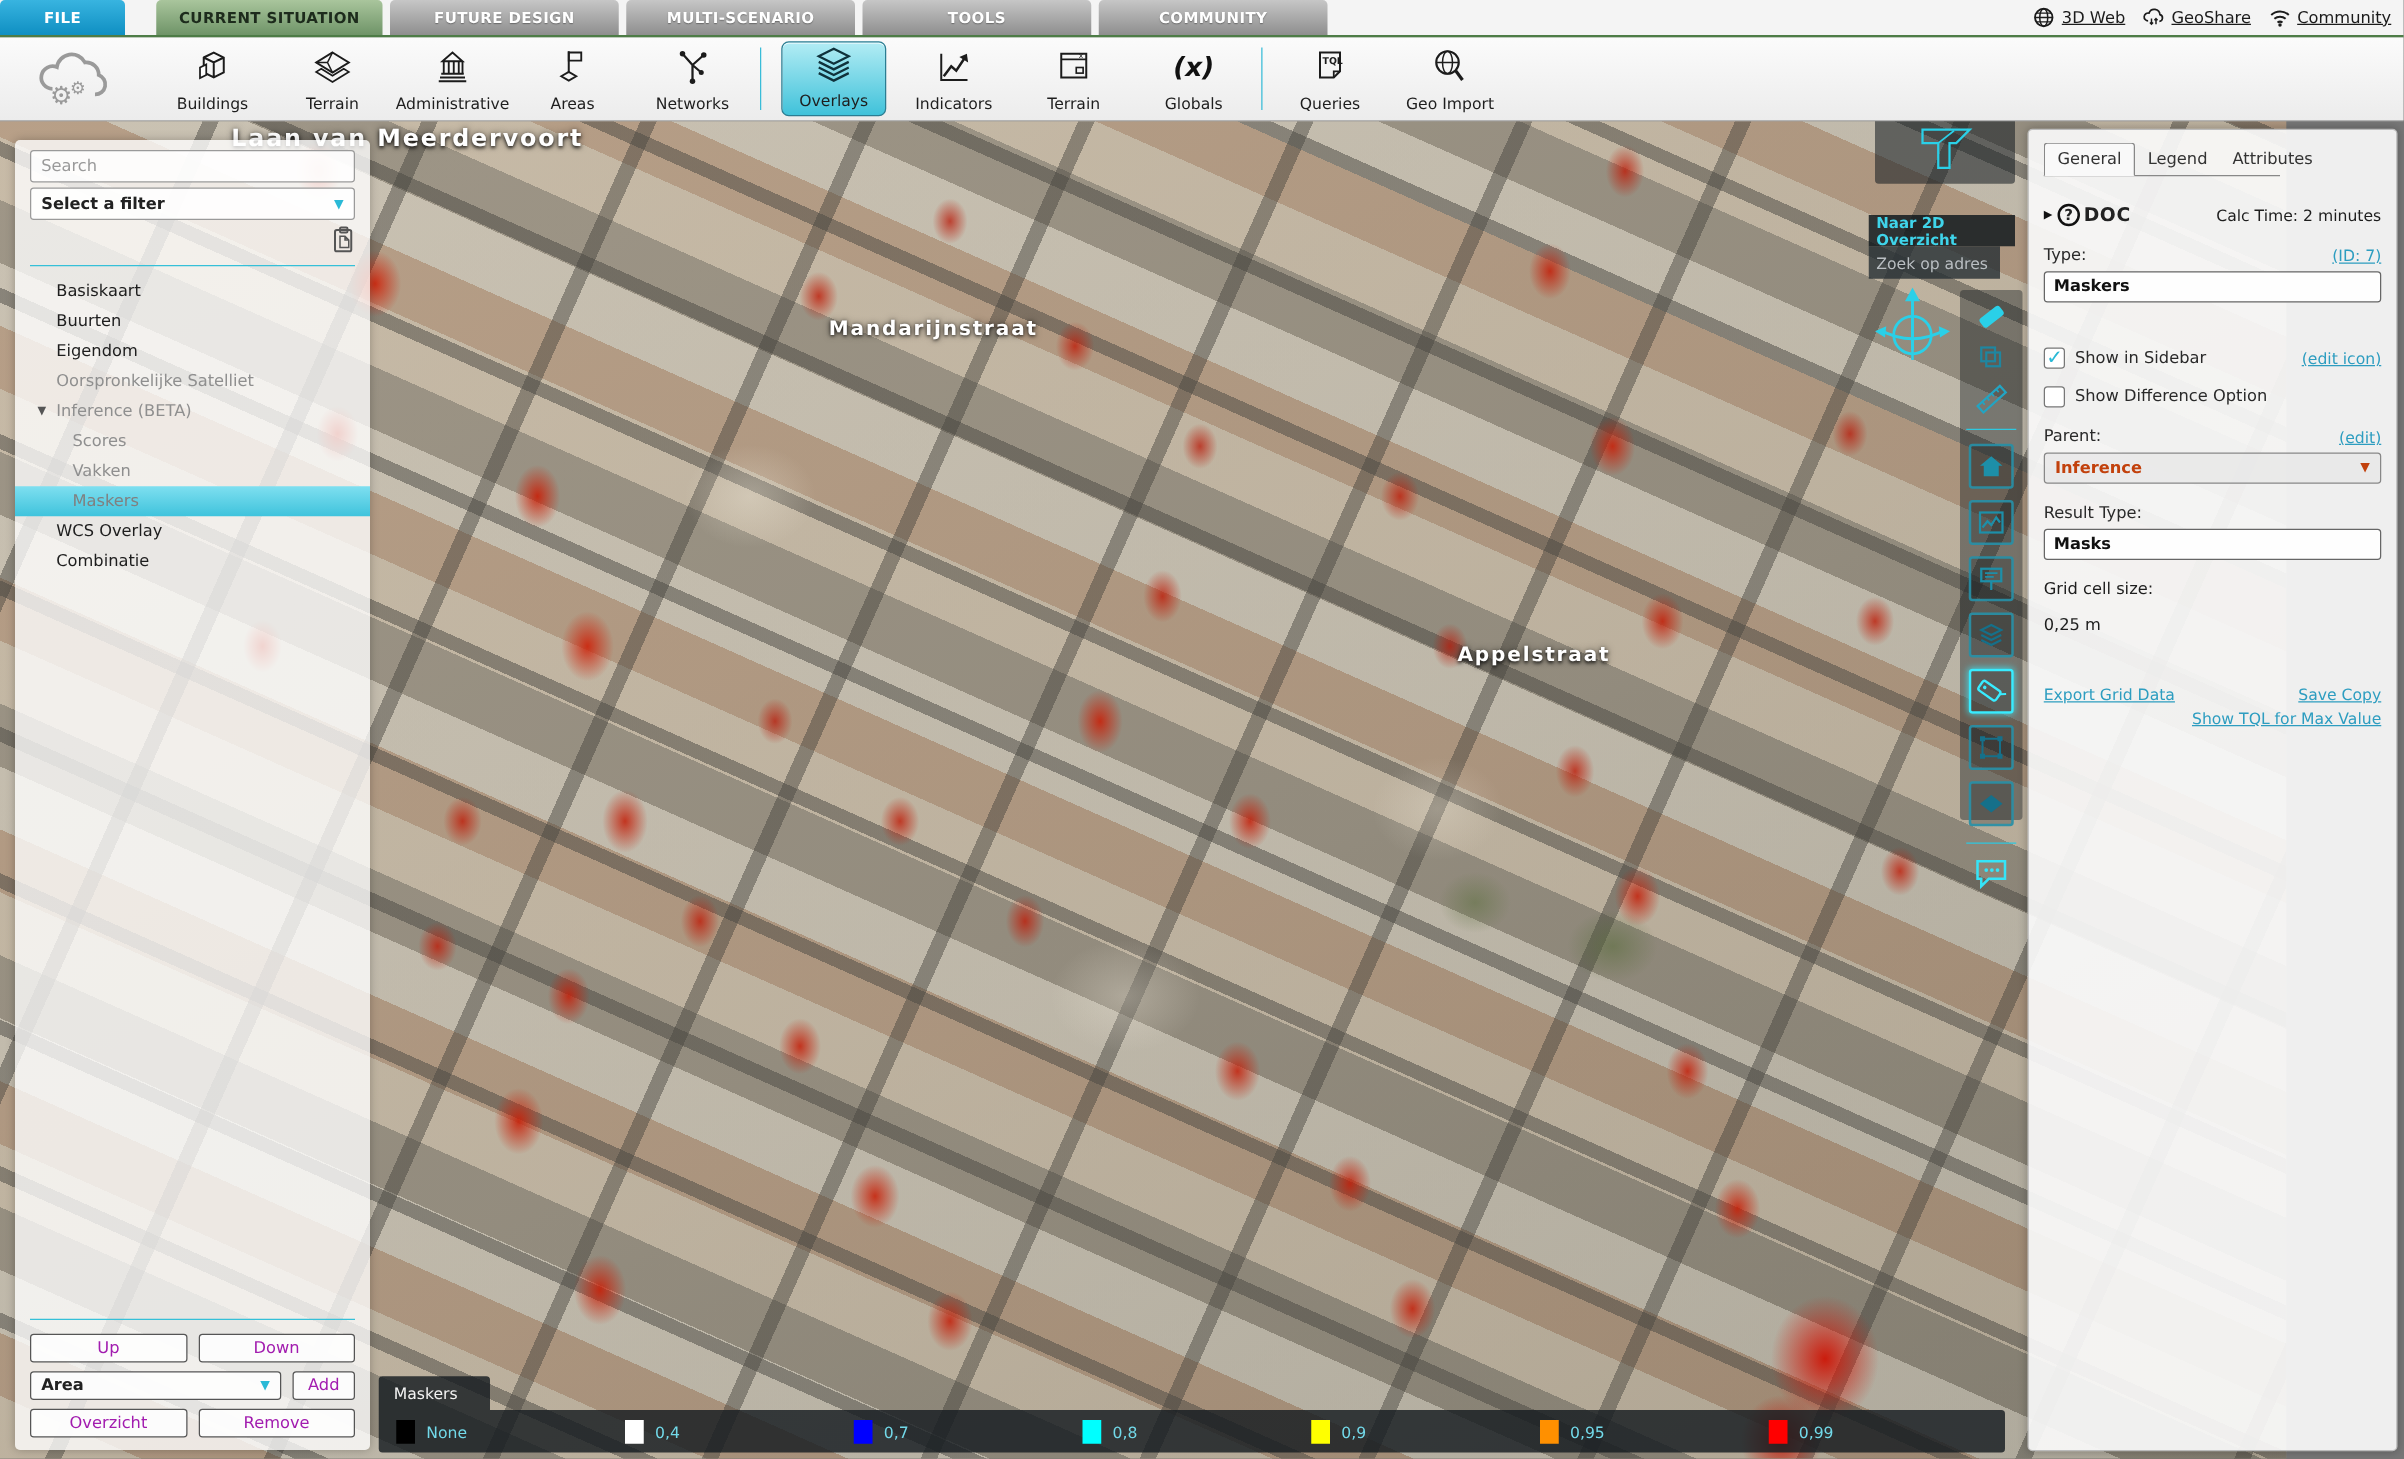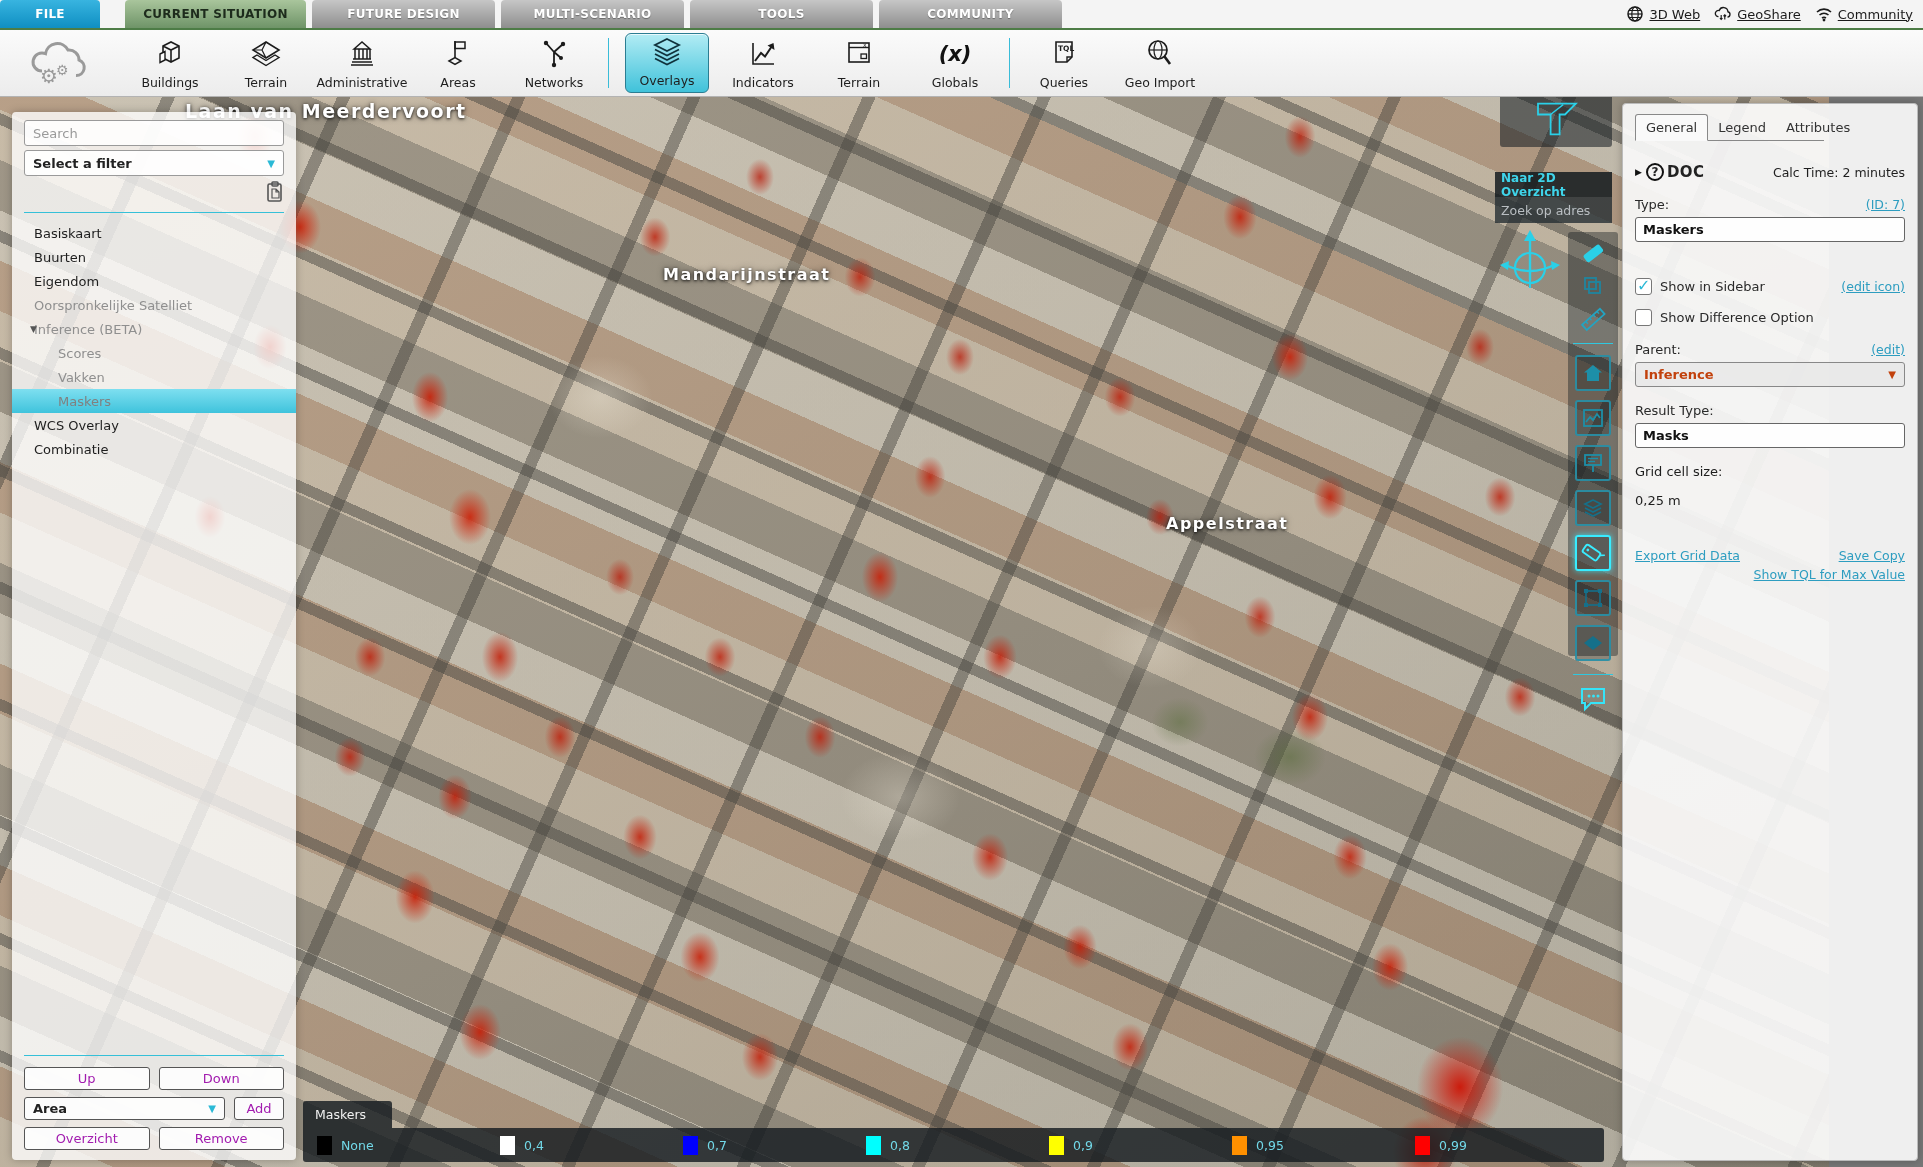--- a/index.html
+++ b/index.html
@@ -95,7 +95,7 @@
   
   .tlogo-box { position:absolute; left:1500px; top:90px; width:112px; height:57px; background:rgba(18,26,31,.55); border-radius:3px; display:flex; align-items:center; justify-content:center; z-index:10; }
   .bar-2d { position:absolute; left:1495px; top:172px; width:117px; height:25px; background:rgba(14,22,27,.82); color:#3fd4ea; font-weight:bold; font-size:12px; display:flex; align-items:center; padding-left:6px; z-index:10; cursor:pointer; }
-  .bar-zoek { position:absolute; left:1495px; top:197px; width:117px; height:26px; background:rgba(38,46,51,.8); color:#b9bec2; font-size:12.5px; display:flex; align-items:center; padding-left:6px; z-index:10; cursor:text; }
+  .bar-zoek { position:absolute; left:1495px; top:197px; width:105px; height:26px; background:rgba(38,46,51,.8); color:#b9bec2; font-size:12.5px; display:flex; align-items:center; padding-left:6px; z-index:10; cursor:text; }
   .icon-strip { position:absolute; left:1568px; top:232px; width:50px; height:424px; background:rgba(14,22,27,.4); border-radius:3px; z-index:9; }
   .compass { position:absolute; left:1496px; top:228px; width:70px; height:70px; z-index:11; }
   .mini-tools { position:absolute; left:1574px; top:240px; width:38px; z-index:11; display:flex; flex-direction:column; align-items:center; gap:7px; }

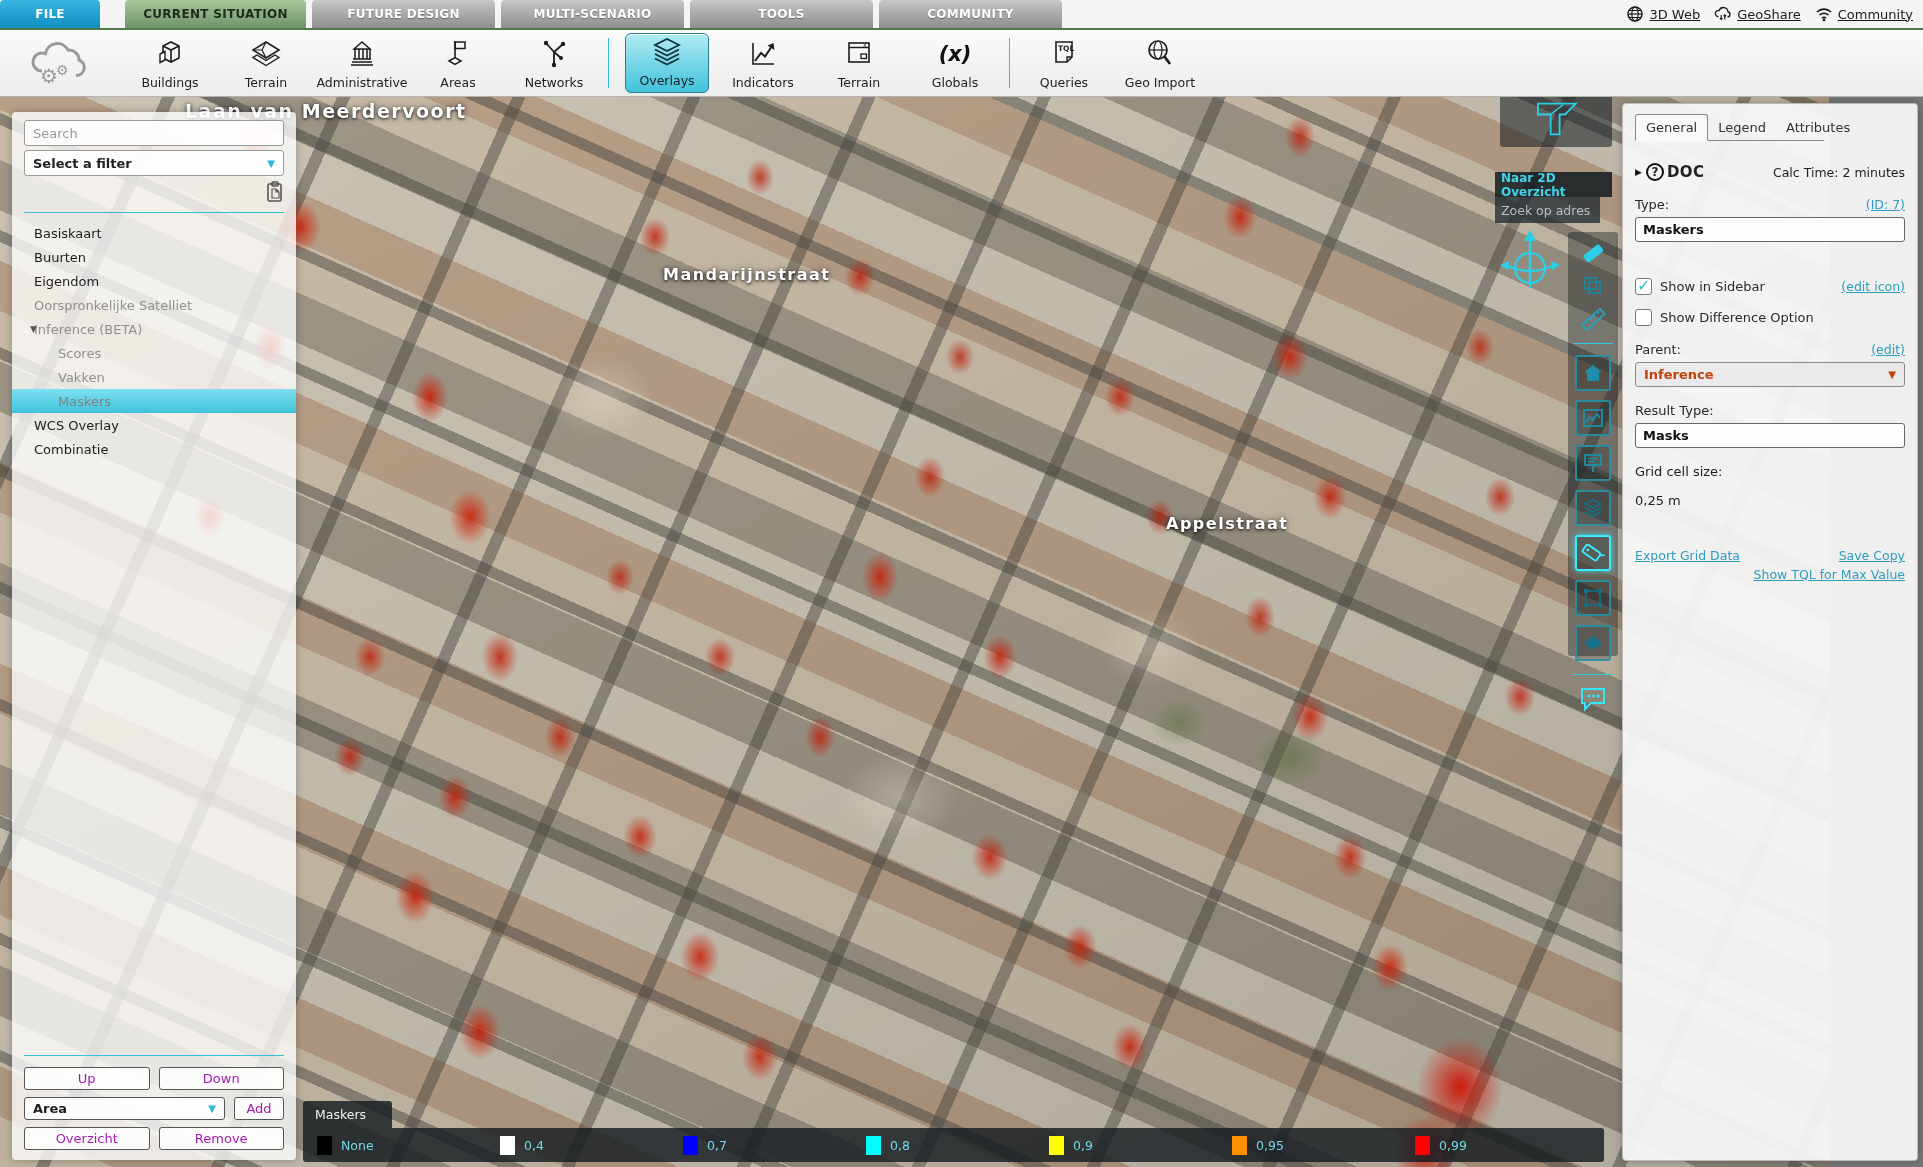--- a/index.html
+++ b/index.html
@@ -114,7 +114,7 @@
   .sb-clip-row { display:flex; justify-content:flex-end; padding:4px 10px 2px 0; }
   .cyan-line { height:1px; background:#35c0d8; margin:4px 12px; }
   .sb-list { flex:1; overflow:hidden; padding-top:4px; }
-  .sb-item { height:24px; display:flex; align-items:center; padding-left:22px; font-size:13px; color:#1e1e1e; cursor:pointer; position:relative; }
+  .sb-item { height:24px; display:flex; align-items:center; padding-left:33px; font-size:13px; color:#1e1e1e; cursor:pointer; position:relative; }
   .sb-item.muted { color:#8f8f8f; }
   .sb-item.indent { padding-left:46px; }
   .sb-item.selected { background:linear-gradient(#7edff0,#3fc3dc); color:#808080; }

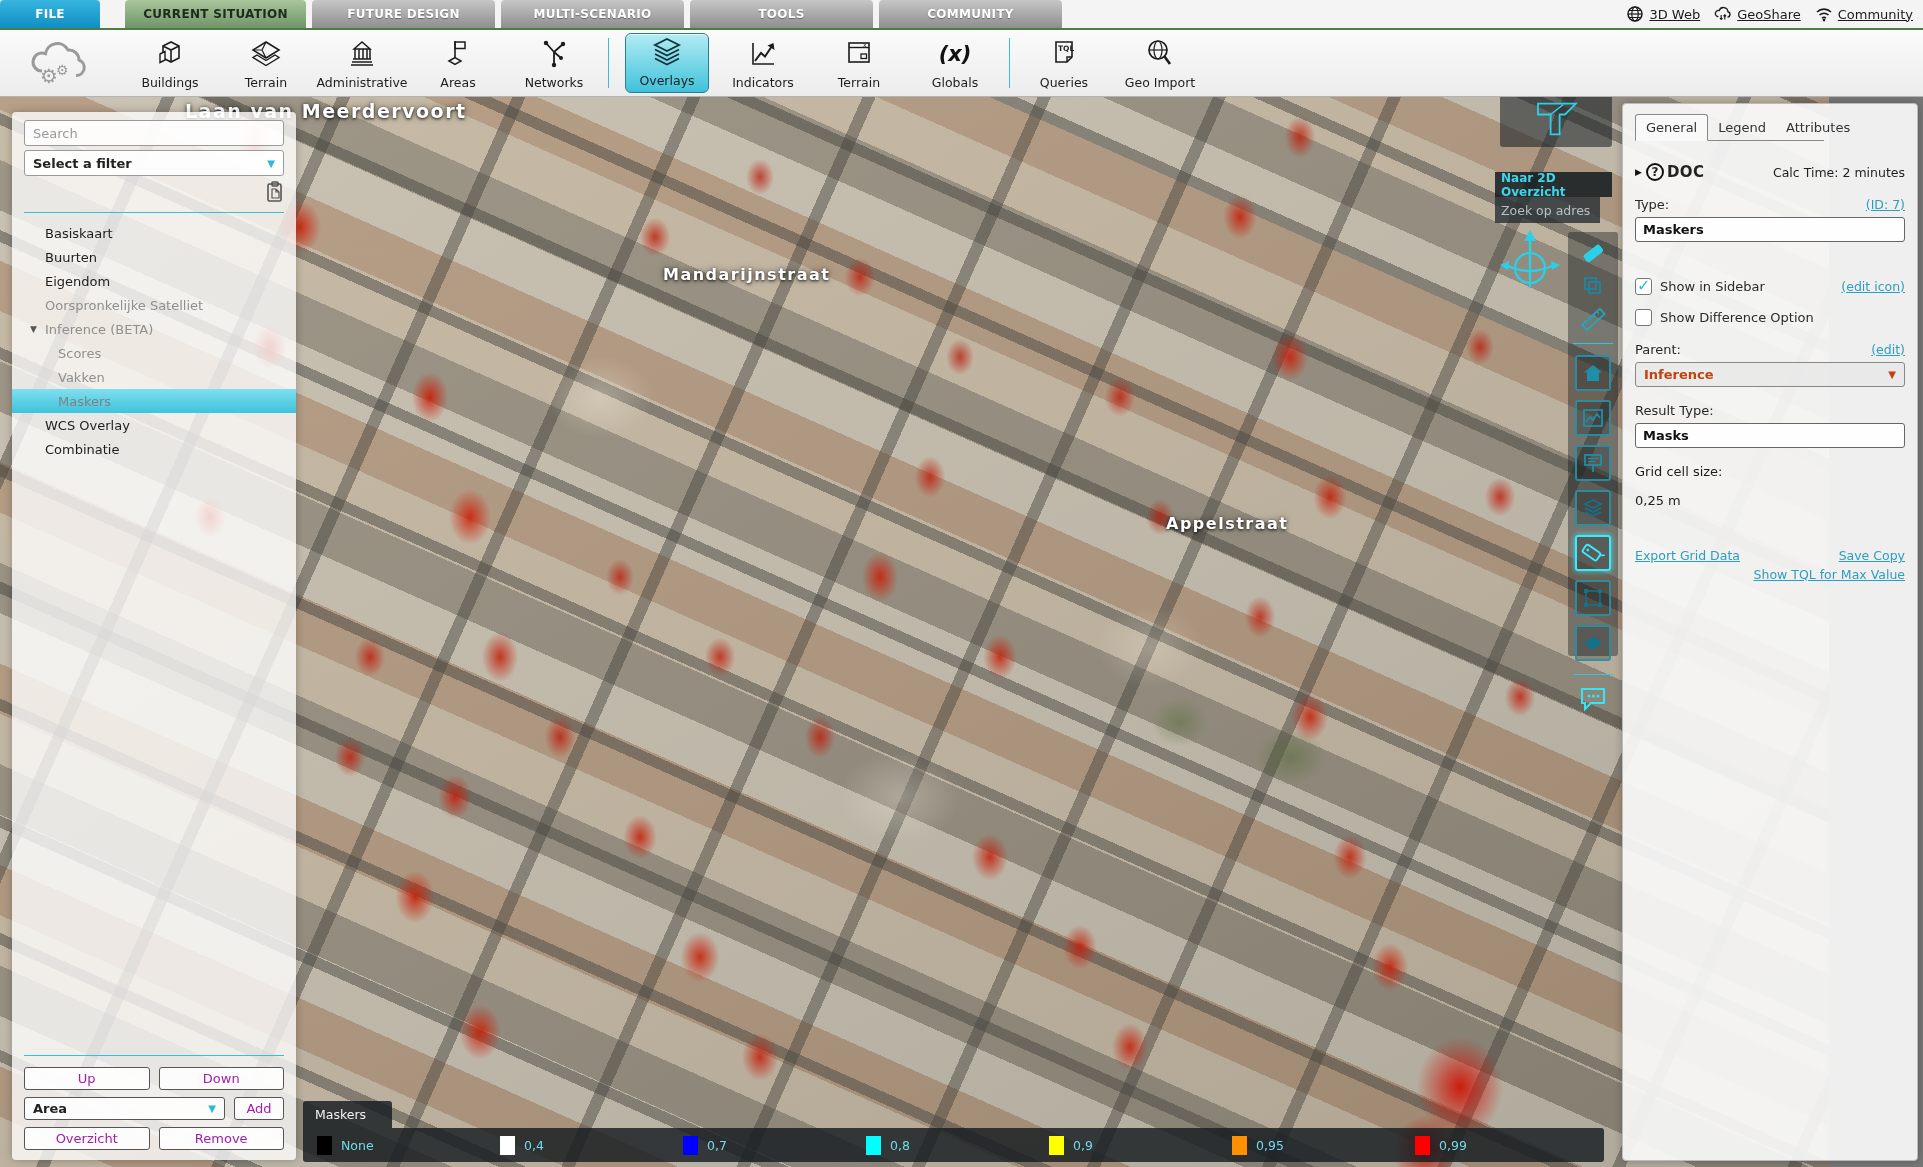--- a/index.html
+++ b/index.html
@@ -89,7 +89,7 @@
   }
   .street-label { position:absolute; color:#fff; font-weight:bold; text-shadow:0 1px 3px rgba(0,0,0,.8),0 0 6px rgba(0,0,0,.5); letter-spacing:1.5px; z-index:3; }
   .sl-0 { left:185px; top:3px; font-size:19px; }
-  .sl-1 { left:663px; top:168px; font-size:16px; }
+  .sl-1 { left:663px; top:156px; font-size:16px; }
   .sl-2 { left:1166px; top:417px; font-size:16px; }
 
   

